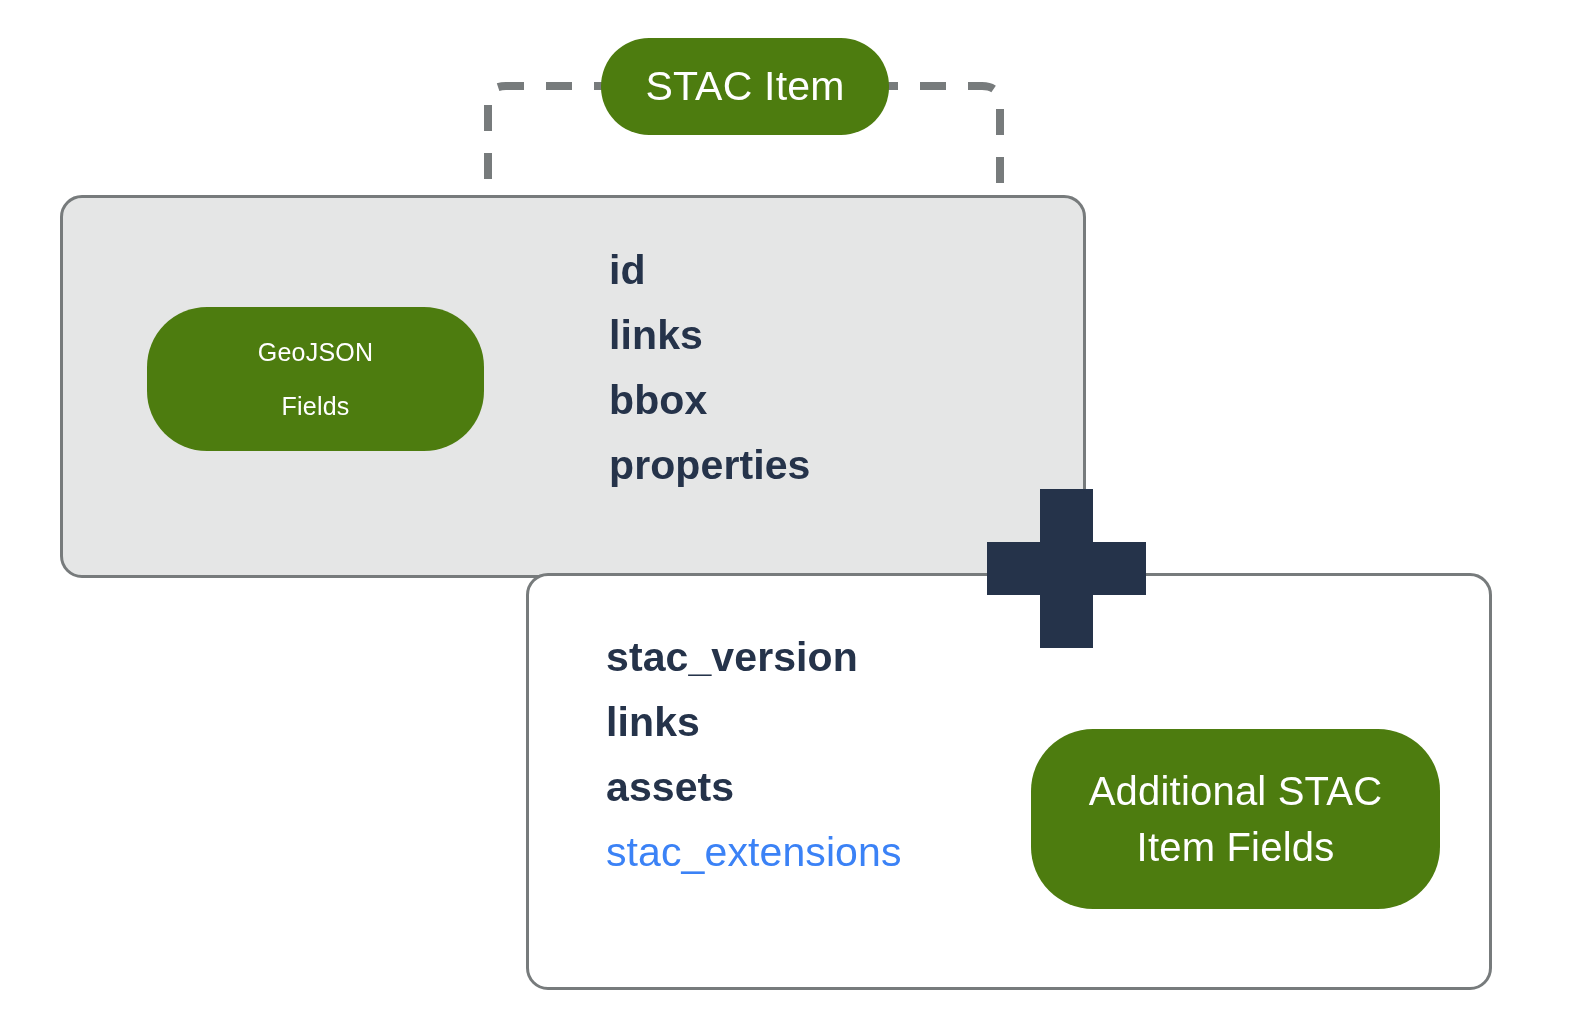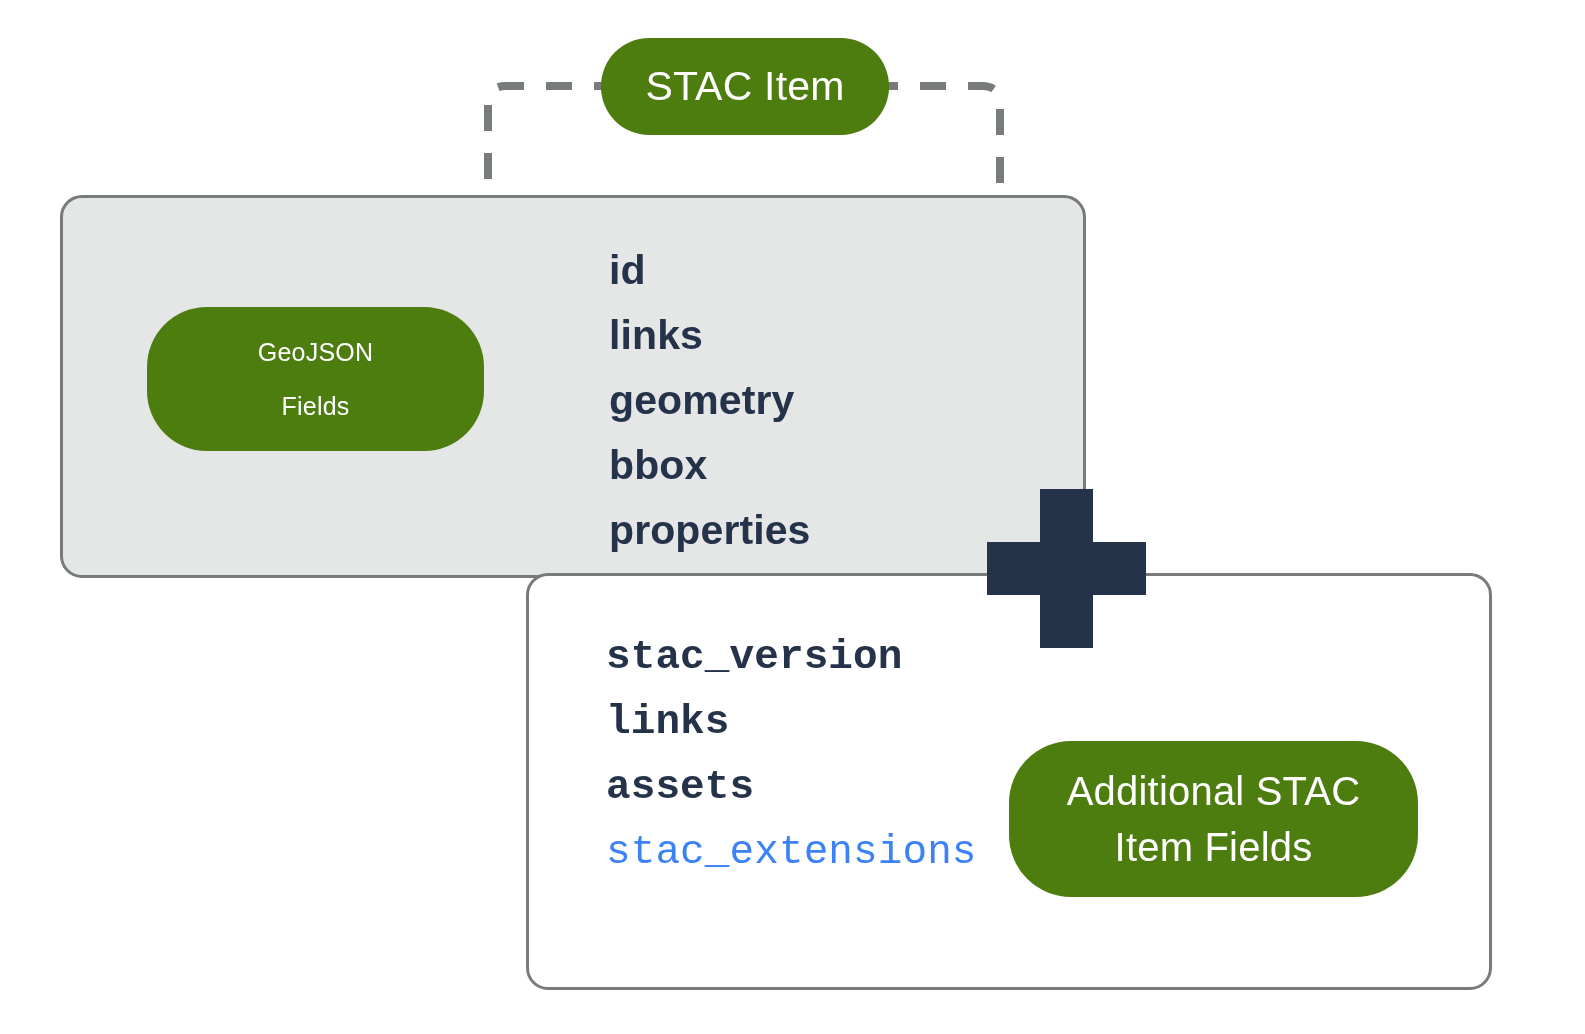--- a/index.html
+++ b/index.html
@@ -171,7 +171,6 @@
   <ul class="field-list" id="geojson-fields">
     <li>id</li>
     <li>links</li>
-    <li>geometry</li>
     <li>bbox</li>
     <li>properties</li>
   </ul>

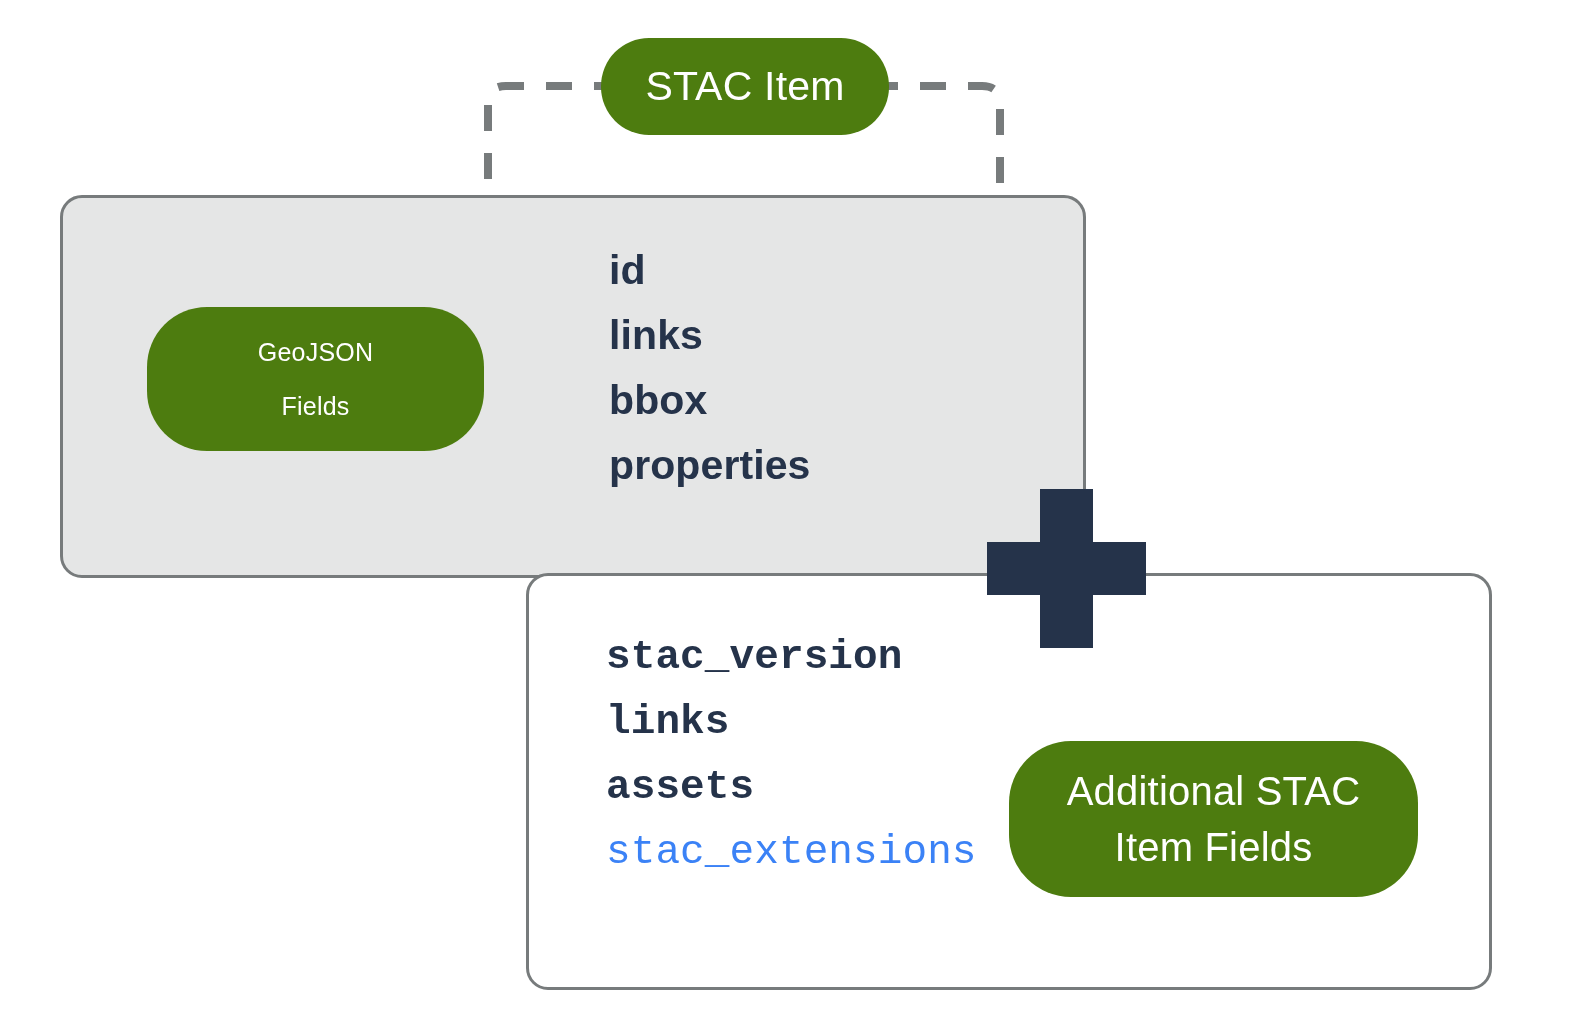--- a/index.html
+++ b/index.html
@@ -71,7 +71,6 @@
     top: 609px;
     font-size: 41px;
     line-height: 65px;
-    font-family: Liberation Mono, monospace;
   }
   .field-list li {
     white-space: nowrap;

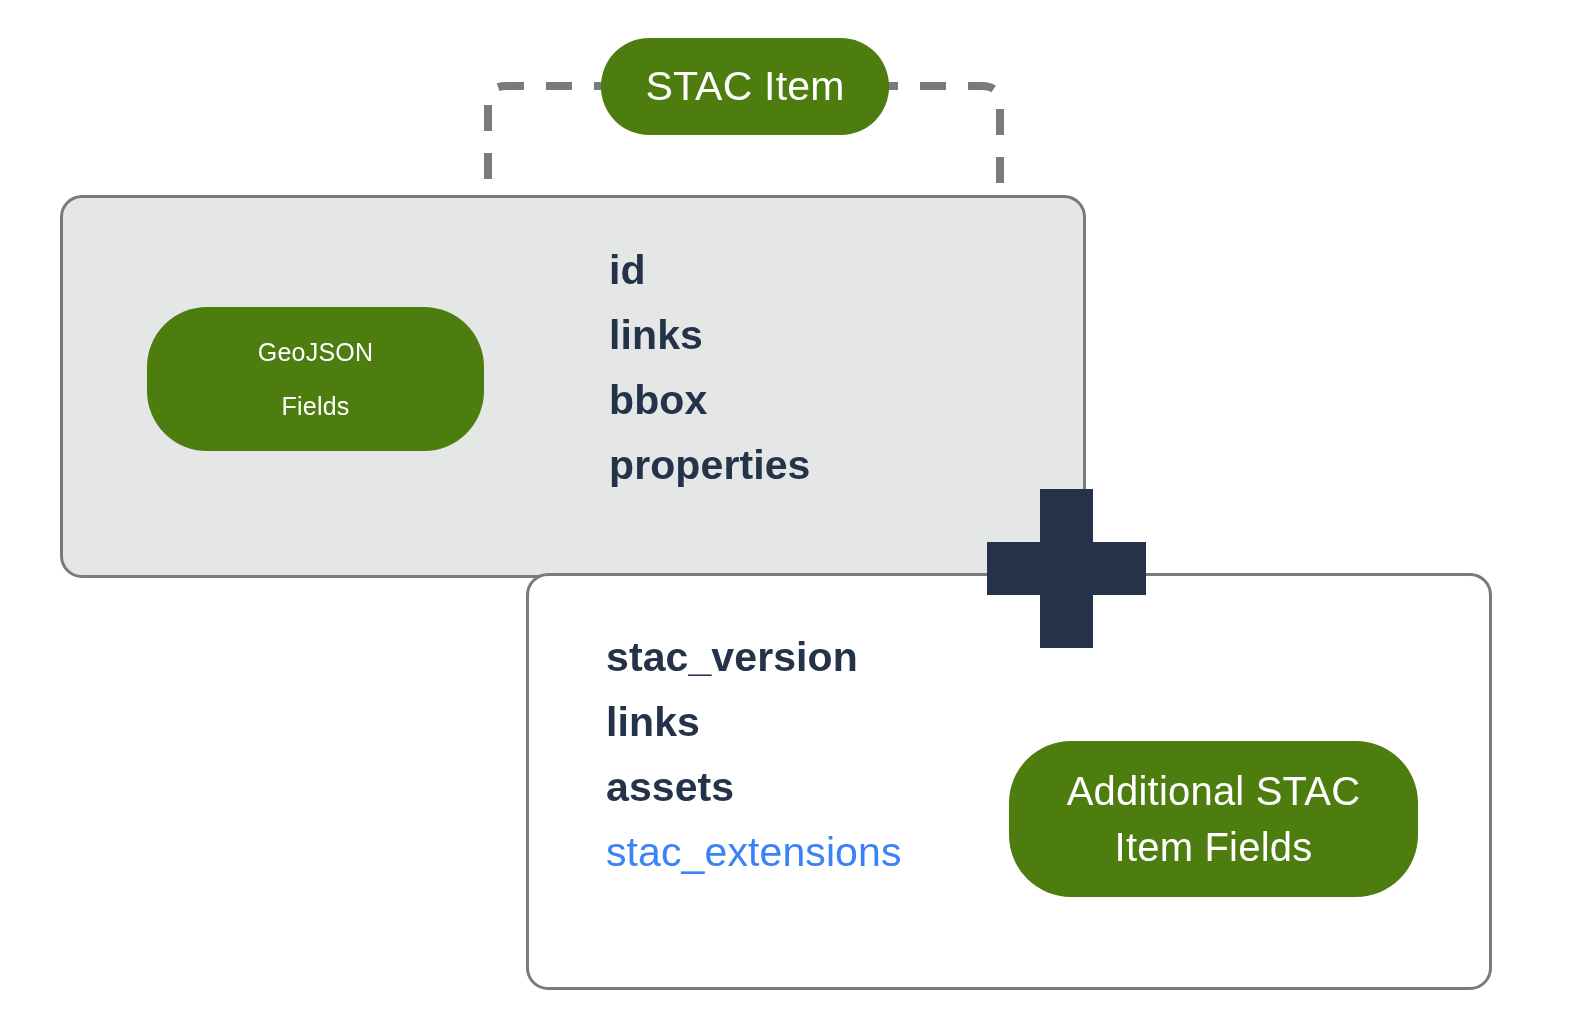--- a/index.html
+++ b/index.html
@@ -113,15 +113,14 @@
     z-index: 6;
   }
   #pill-additional {
-    left: 1009px;
+    left: 1031px;
     top: 729px;
     width: 409px;
-    height: 156px;
+    height: 180px;
     border-radius: 62px;
     font-size: 40px;
     line-height: 56px;
     z-index: 6;
-    margin-top: 12px;
   }
   .pill-text {
     display: block;

